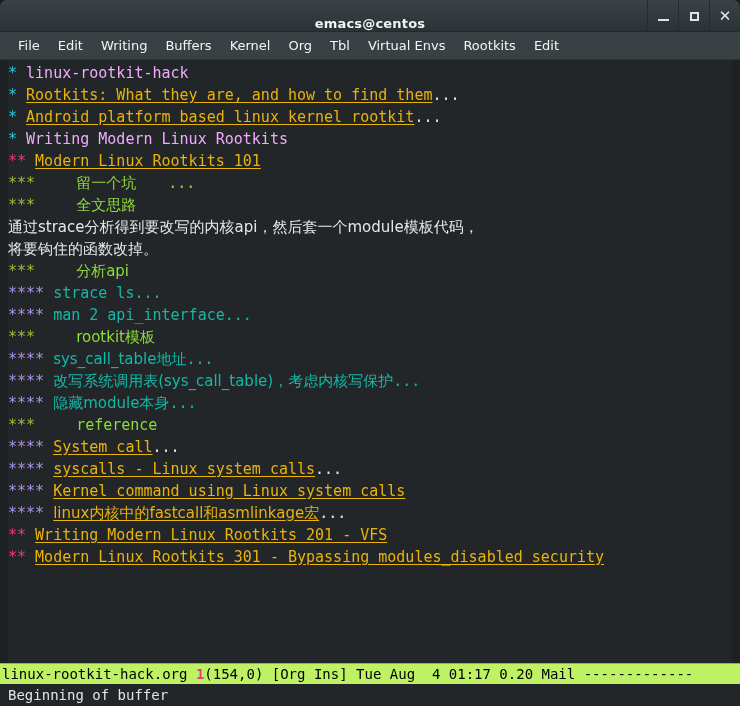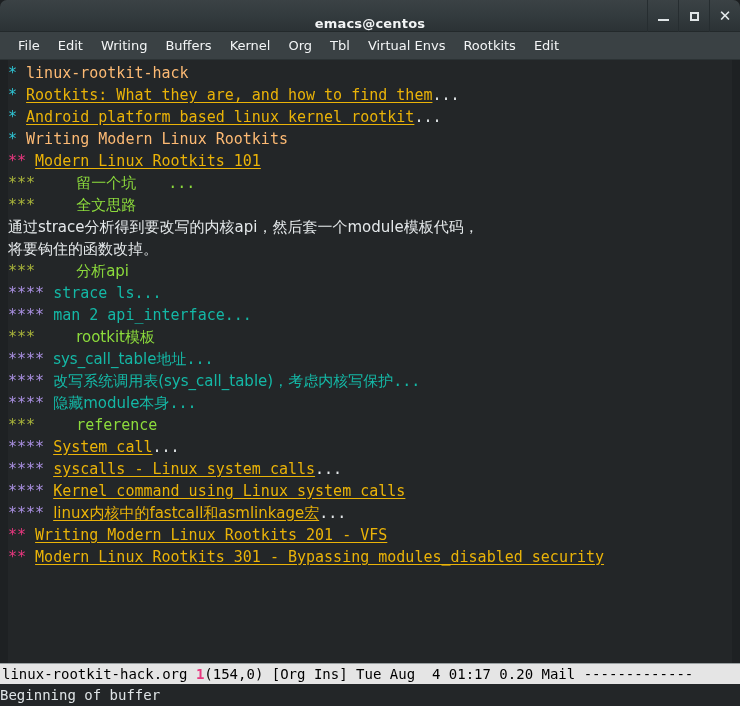--- a/index.html
+++ b/index.html
@@ -133,7 +133,7 @@
   .s4 { color: #a98fe0; }
 
   
-  .h1 { color: #fdba74; }
+  .h1 { color: #f0abfc; }
   .h3 { color: #8ddc3c; margin-left: 32px; }
   .h4 { color: #14b8a6; }
 

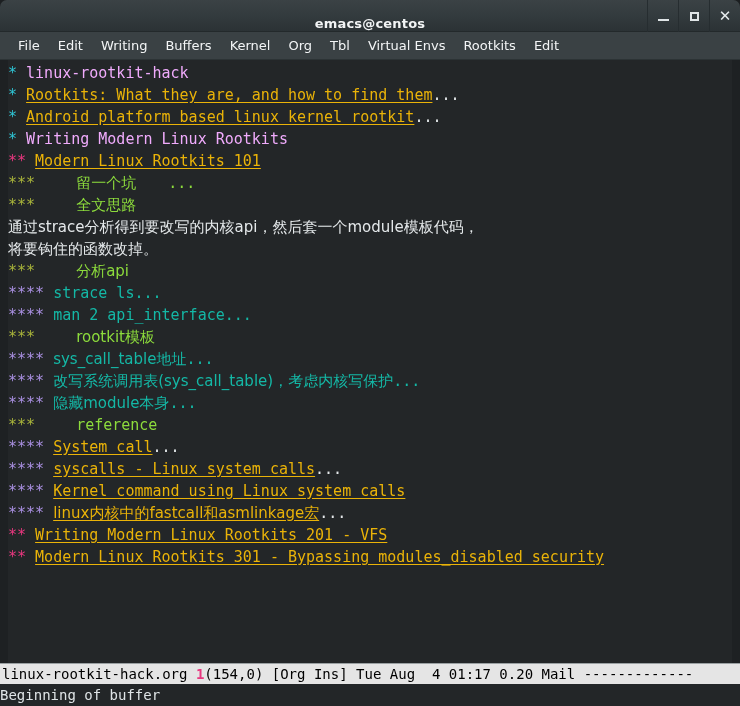--- a/index.html
+++ b/index.html
@@ -150,7 +150,7 @@
   #modeline {
     flex: 0 0 21px;
     height: 21px;
-    background: #e5e5e5;
+    background: #bef264;
     color: #000000;
     font-size: 14px;
     line-height: 21px;

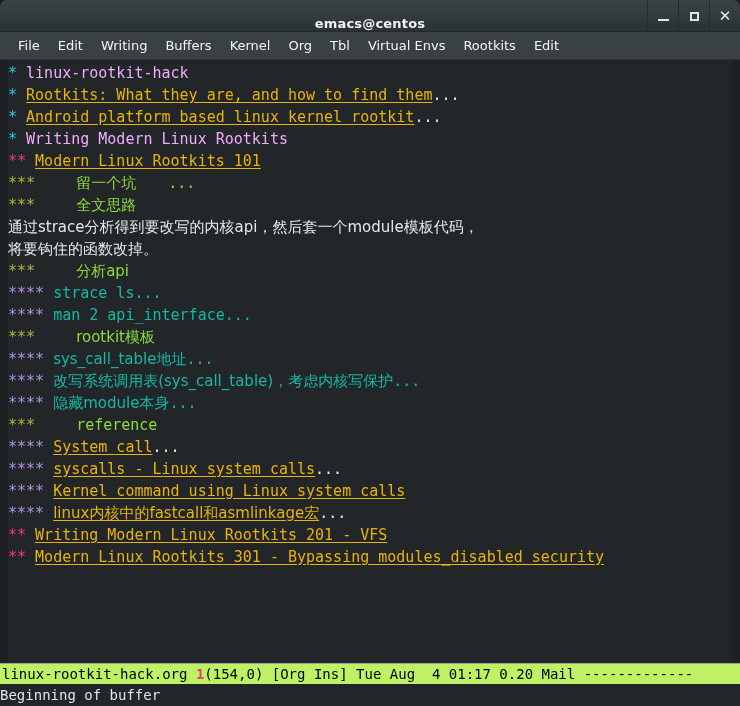--- a/index.html
+++ b/index.html
@@ -170,6 +170,7 @@
     font-size: 14px;
     line-height: 22px;
     white-space: pre;
+    padding-left: 8px;
     overflow: hidden;
   }
 </style>

